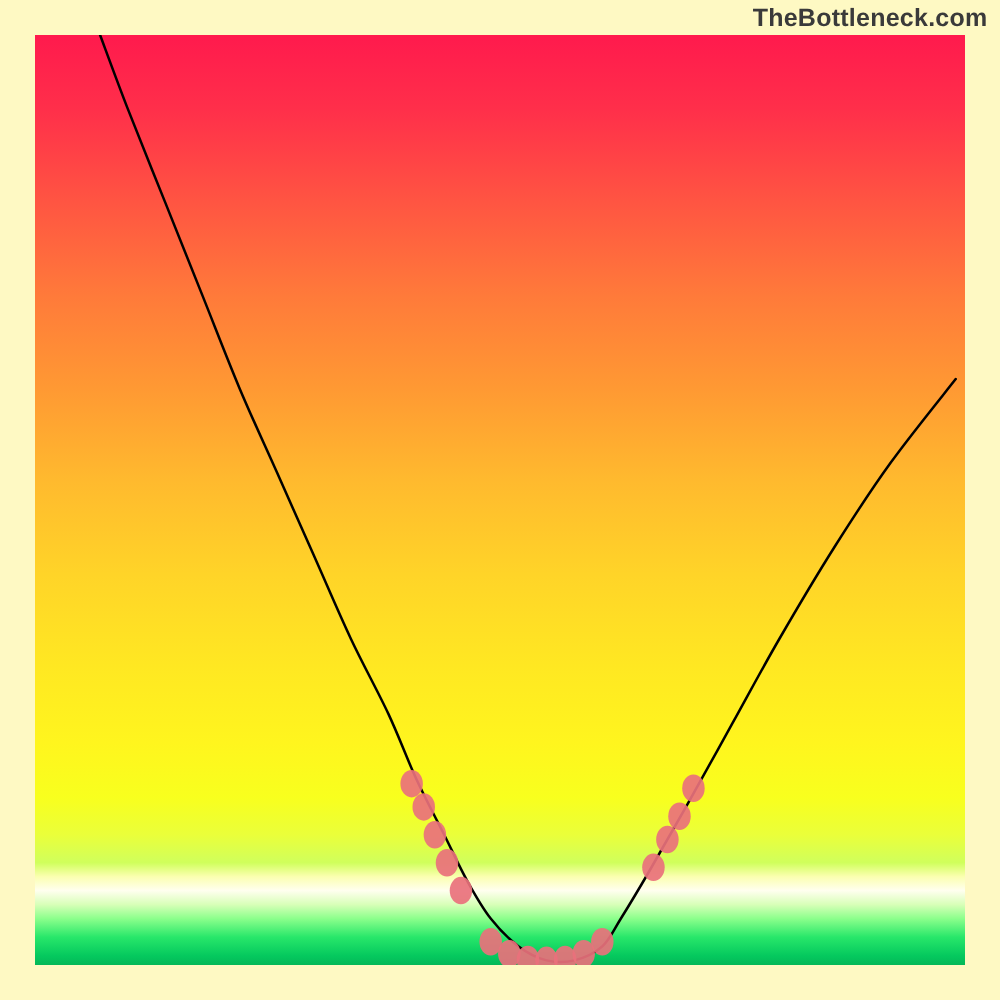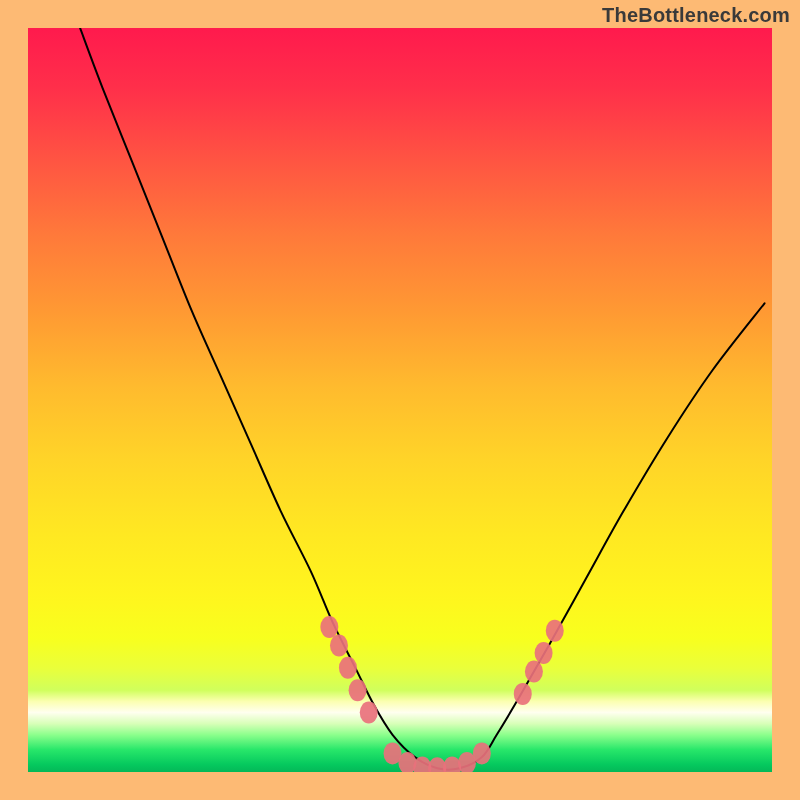--- a/index.html
+++ b/index.html
@@ -17,7 +17,7 @@
     left: 0;
     width: 800px;
     height: 800px;
-    background: #fdba74;
+    background: #fef9c3;
   }
   .plot-area {
     position: absolute;

